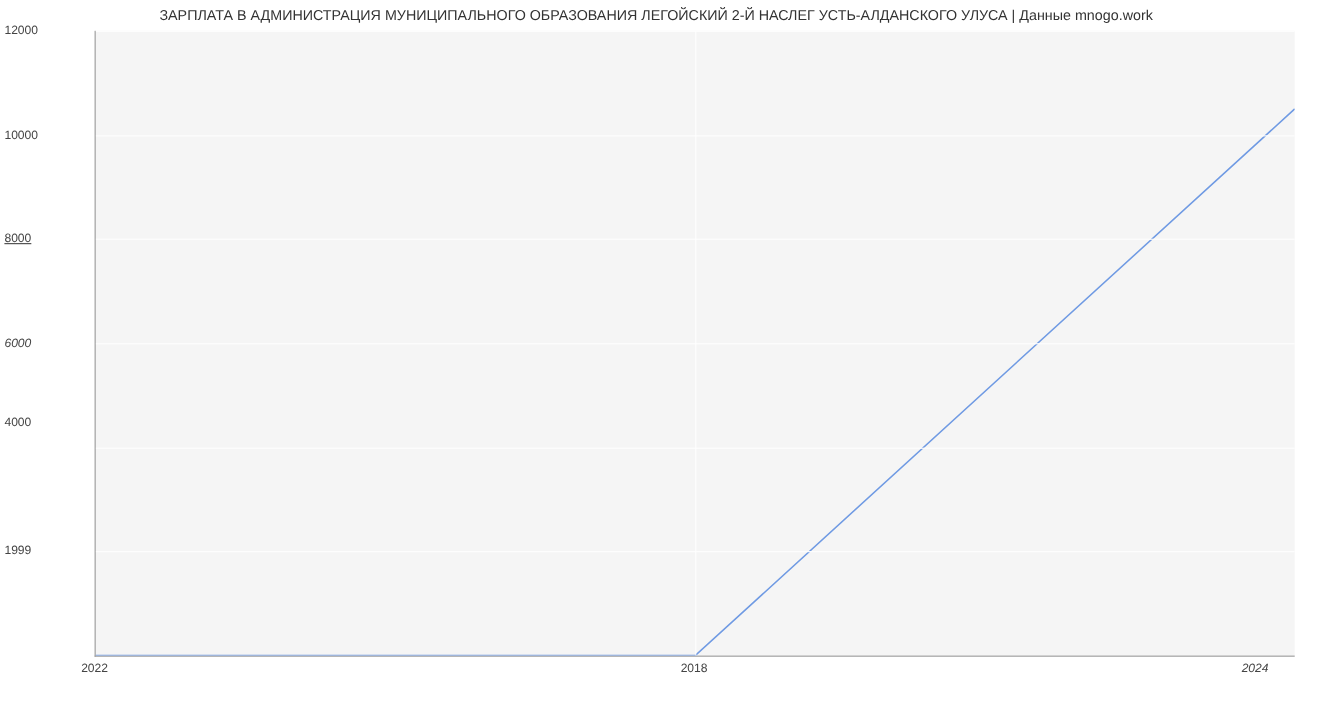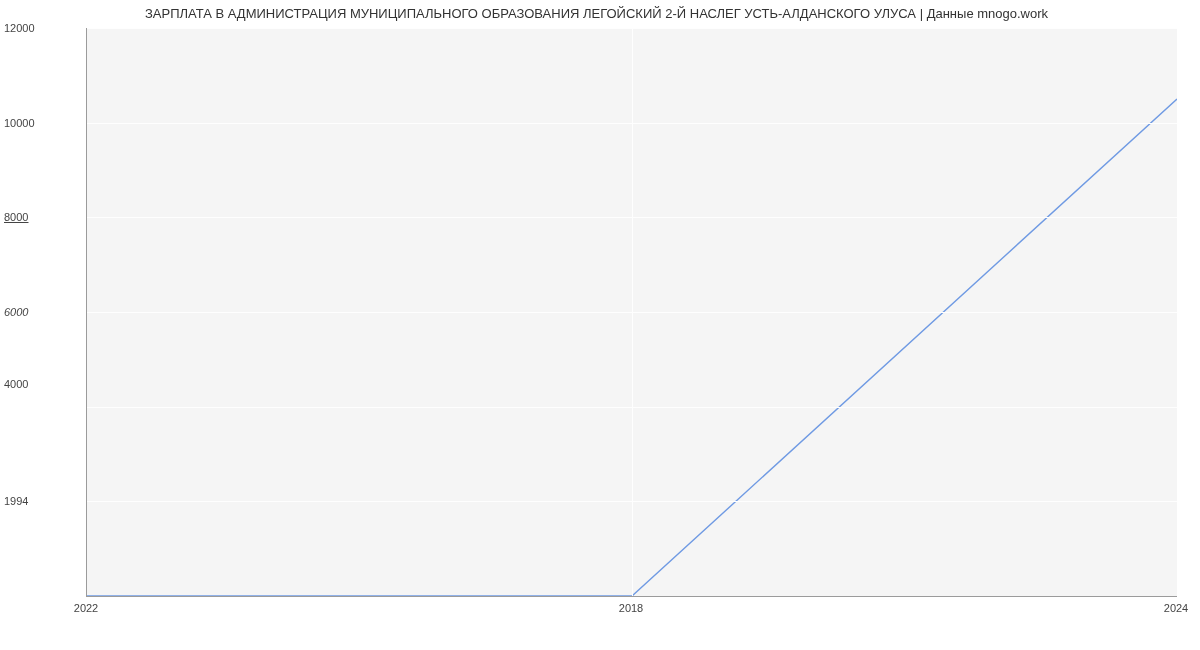--- a/index.html
+++ b/index.html
@@ -99,7 +99,7 @@
       <div class="hgrid" style="top: 0px;"></div>
       <div class="vgrid" style="left: 545px;"></div>
     </div>
-<div class="ytick" style="top: 501.333px;">1994</div>
+<div class="ytick" style="top: 501.333px;">1999</div>
     <div class="ytick" style="top: 384px;">4000</div>
     <div class="ytick" style="top: 312px; font-style: italic;">6000</div>
     <div class="ytick" style="top: 217.333px; text-decoration: underline;">8000</div>

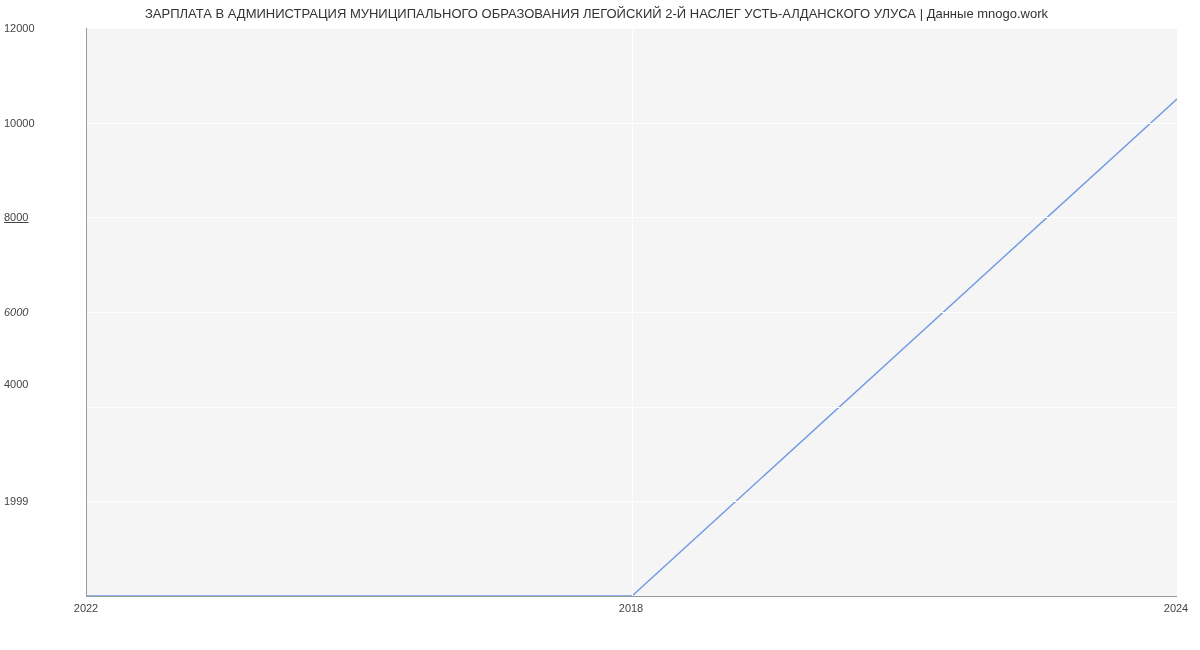--- a/index.html
+++ b/index.html
@@ -107,7 +107,7 @@
     <div class="ytick" style="top: 28px;">12000</div>
     <div class="xtick" style="left: 86px; text-align: right;">2022</div>
     <div class="xtick" style="left: 631px;">2018</div>
-    <div class="xtick" style="left: 1176px;">2024</div>
+    <div class="xtick" style="left: 1141px; font-style: italic;">2024</div>
   </div>
 
 </body></html>

